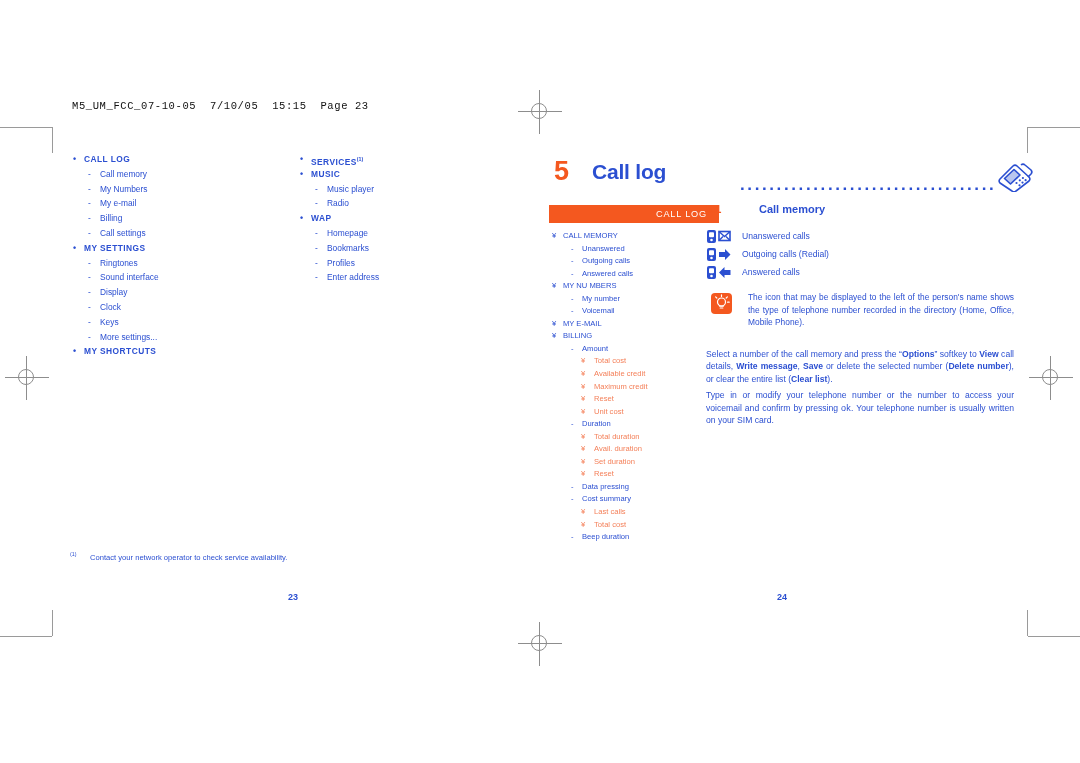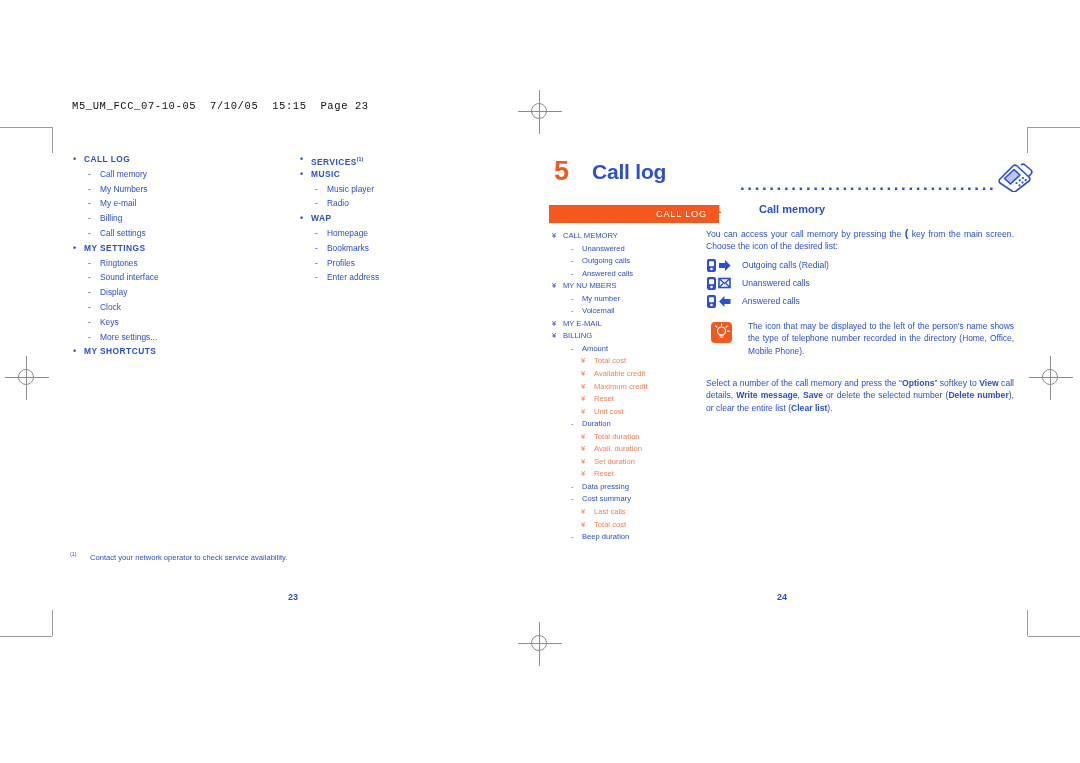--- a/index.html
+++ b/index.html
@@ -234,7 +234,6 @@
         <span class="sectitle">Call memory</span>
       </div>
 
-      <p class="bd"><span>You can access your call memory by pressing the</span> <span class="keyglyph">(</span> <span>key from the main screen. Choose the icon of the desired list:</span></p>
 
       <div class="iconline">
         <span class="callicon">

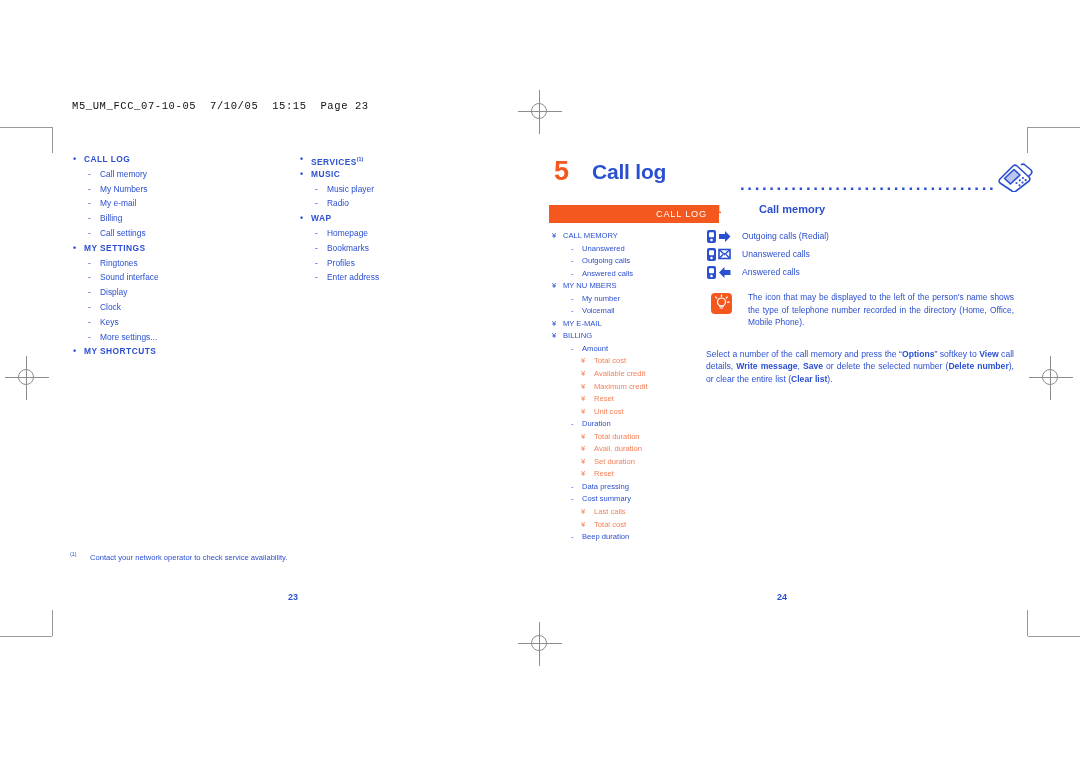--- a/index.html
+++ b/index.html
@@ -241,10 +241,11 @@
             <rect x="1" y="1" width="9" height="13" rx="2" fill="#2b4fd1"></rect>
             <rect x="3" y="3.2" width="5" height="5" rx="1" fill="#ffffff"></rect>
             <circle cx="5.5" cy="11" r="1.3" fill="#ffffff"></circle>
-            <path d="M13 5 L19 5 L19 2 L24.5 7.5 L19 13 L19 10 L13 10 Z" fill="#2b4fd1"></path>
-          </svg>
-        </span>
-        <span class="lbl">Outgoing calls (Redial)</span>
+            <rect x="13" y="2.5" width="11" height="9" fill="none" stroke="#2b4fd1" stroke-width="1.6"></rect>
+            <path d="M13 2.5 L18.5 7.5 L24 2.5 M13 11.5 L17 7.5 M24 11.5 L20 7.5" fill="none" stroke="#2b4fd1" stroke-width="1.4"></path>
+          </svg>
+        </span>
+        <span class="lbl">Unanswered calls</span>
       </div>
 
       <div class="iconline">
@@ -253,11 +254,10 @@
             <rect x="1" y="1" width="9" height="13" rx="2" fill="#2b4fd1"></rect>
             <rect x="3" y="3.2" width="5" height="5" rx="1" fill="#ffffff"></rect>
             <circle cx="5.5" cy="11" r="1.3" fill="#ffffff"></circle>
-            <rect x="13" y="2.5" width="11" height="9" fill="none" stroke="#2b4fd1" stroke-width="1.6"></rect>
-            <path d="M13 2.5 L18.5 7.5 L24 2.5 M13 11.5 L17 7.5 M24 11.5 L20 7.5" fill="none" stroke="#2b4fd1" stroke-width="1.4"></path>
-          </svg>
-        </span>
-        <span class="lbl">Unanswered calls</span>
+            <path d="M13 5 L19 5 L19 2 L24.5 7.5 L19 13 L19 10 L13 10 Z" fill="#2b4fd1"></path>
+          </svg>
+        </span>
+        <span class="lbl">Outgoing calls (Redial)</span>
       </div>
 
       <div class="iconline">

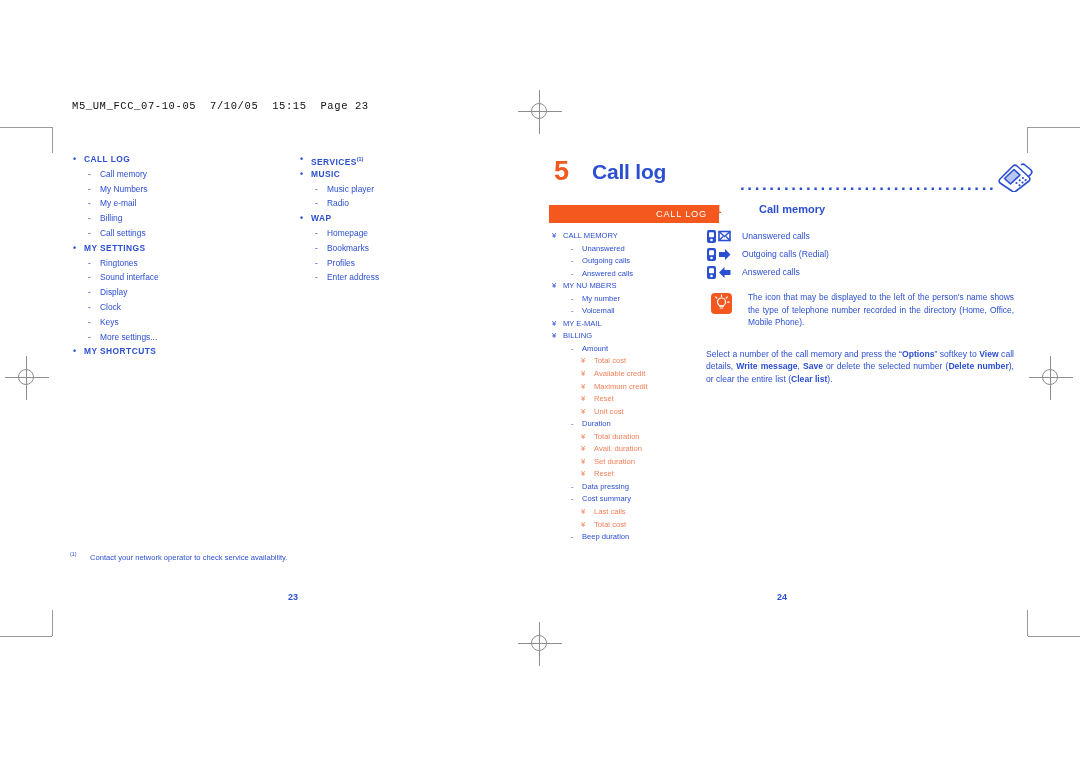--- a/index.html
+++ b/index.html
@@ -288,6 +288,7 @@
       <p class="bd"><span>Select a number of the call memory and press the “</span><b>Options</b><span>” softkey to </span><b>View</b><span> call details, </span><b>Write message</b><span>, </span><b>Save</b><span> or delete the selected number (</span><b>Delete number</b><span>), or clear the entire list (</span><b>Clear list</b><span>).</span></p>
 
 
+      <p class="bd"><span>Type in or modify your telephone number or the number to access your voicemail and confirm by pressing</span> <span class="okglyph">ok</span><span>. Your telephone number is usually written on your SIM card.</span></p>
 
     </div>
 

